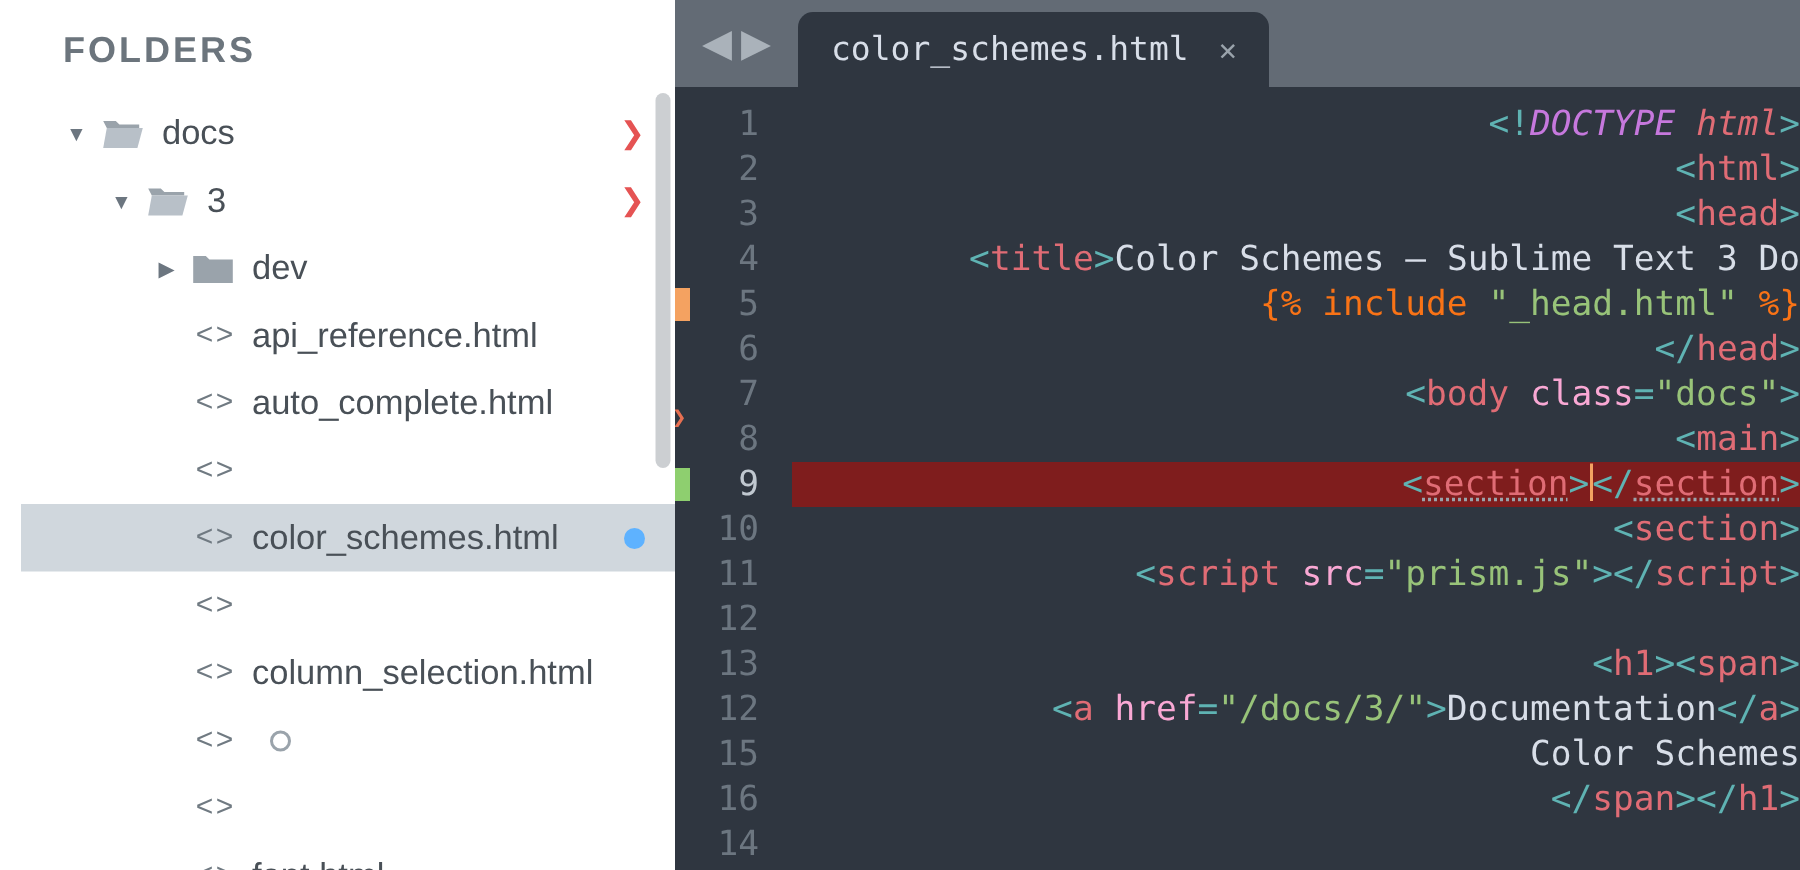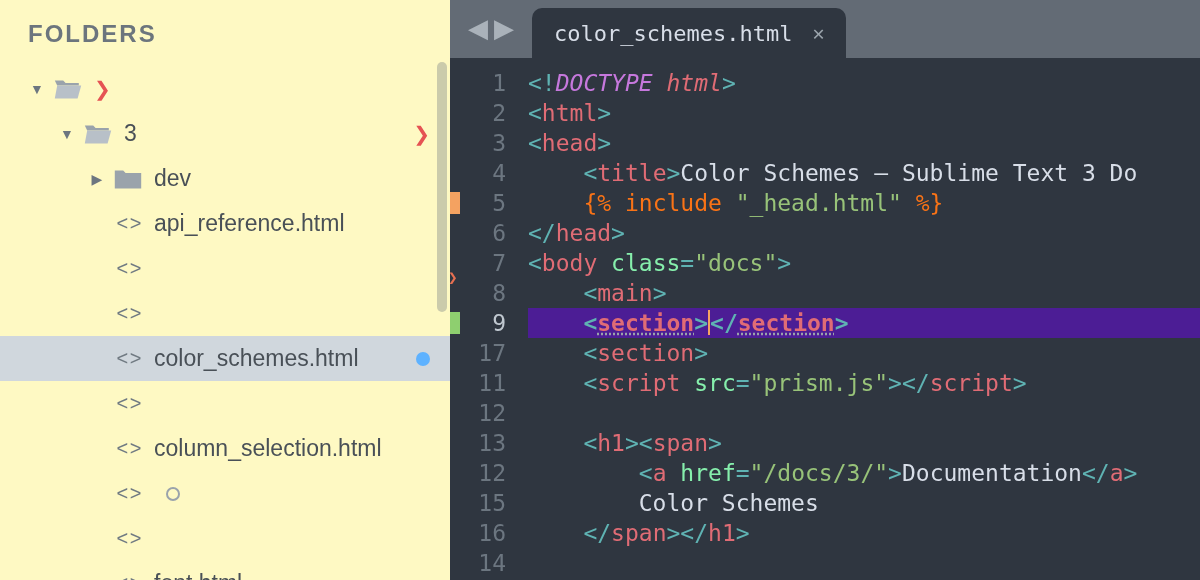--- a/index.html
+++ b/index.html
@@ -15,8 +15,8 @@
     
     .sidebar {
       width: 450px;
-      background: #fef9c3;
-      padding: 20px 0 0 0;
+      background: #ffffff;
+      padding: 20px 0 0 14px;
       overflow: hidden;
       position: relative;
     }

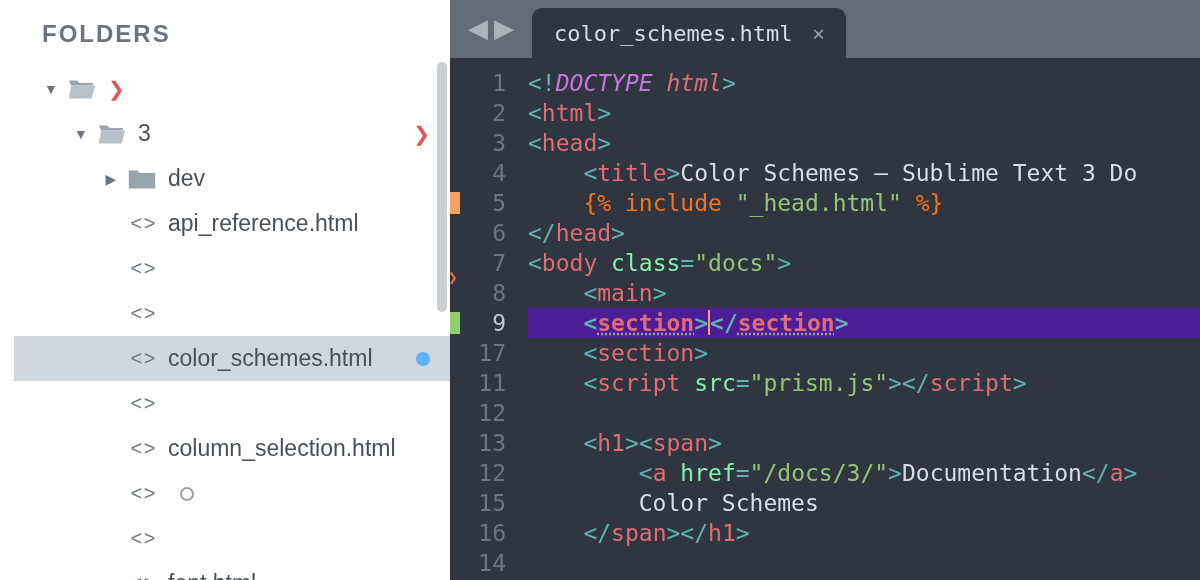--- a/index.html
+++ b/index.html
@@ -212,6 +212,7 @@
             <path fill="#b8c0c8" d="M3 7 h20 l-3 11 H1 z"></path>
           </svg>
         </span>
+        <span class="label">docs</span>
         <span class="marker">❯</span>
       </div>
       <div class="tree-row indent-1">

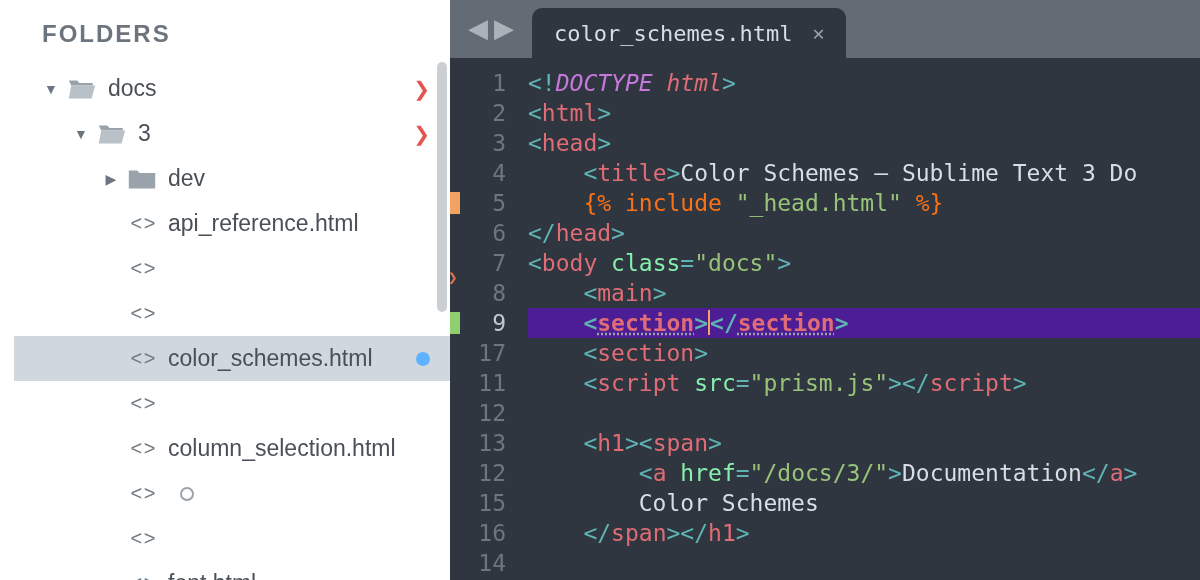--- a/index.html
+++ b/index.html
@@ -177,7 +177,7 @@
       color: #d8dee8;
       white-space: pre;
     }
-    .code-line { height: 30px; }
+    .code-line { height: 30px; text-align: right; }
     .code-line.current { background: #4c1d95; font-weight: bold; }
     .t-punct { color: #5fb3b3; }
     .t-tag { color: #e06c75; }

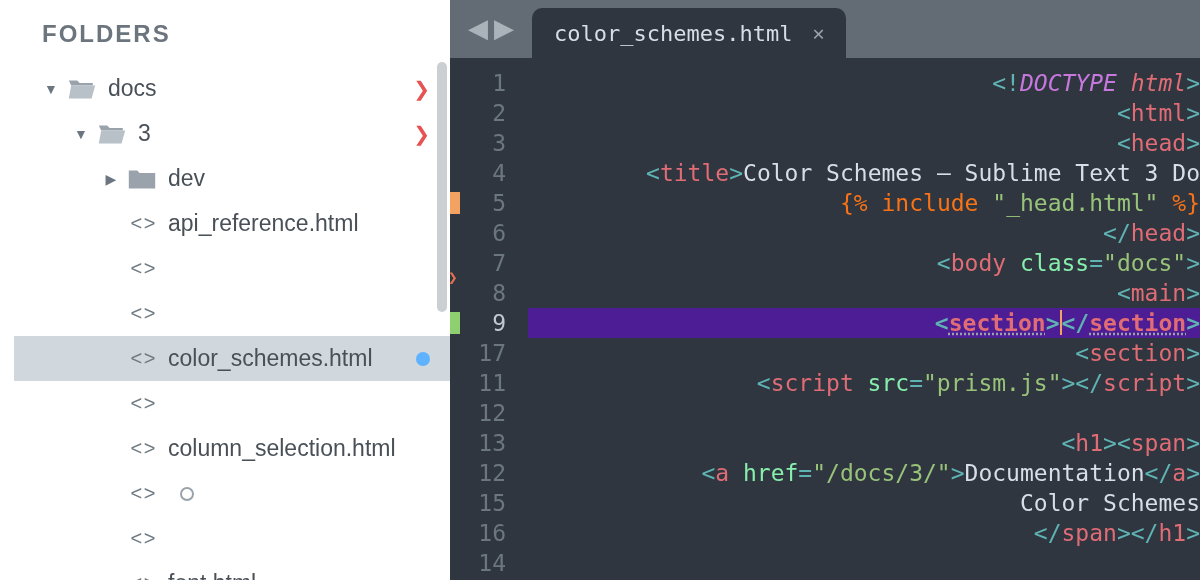--- a/index.html
+++ b/index.html
@@ -241,6 +241,7 @@
       </div>
       <div class="tree-row indent-2f">
         <span class="icon file-icon">&lt; &gt;</span>
+        <span class="label">auto_complete.html</span>
       </div>
       <div class="tree-row indent-2f">
         <span class="icon file-icon">&lt; &gt;</span>

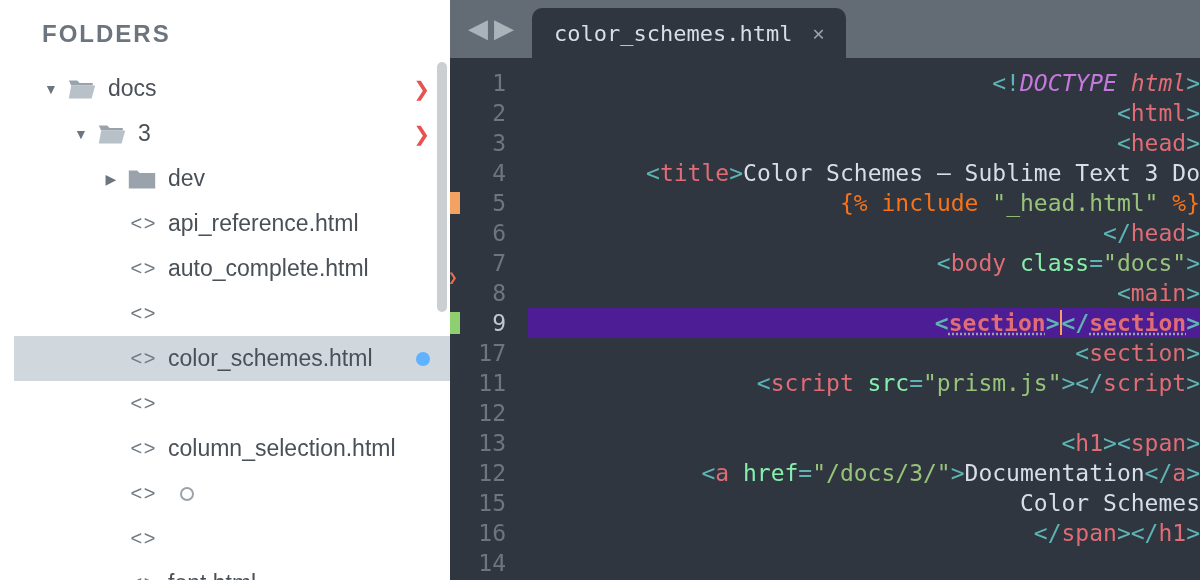--- a/index.html
+++ b/index.html
@@ -183,7 +183,7 @@
     .t-tag { color: #e06c75; }
     .t-doctype { color: #e06c75; font-style: italic; }
     .t-dockey { color: #c678dd; font-style: italic; }
-    .t-attr { color: #86efac; }
+    .t-attr { color: #f9a8d4; }
     .t-str { color: #98c379; }
     .t-text { color: #d8dee8; margin-top: 23px; }
     .t-template { color: #f97316; }

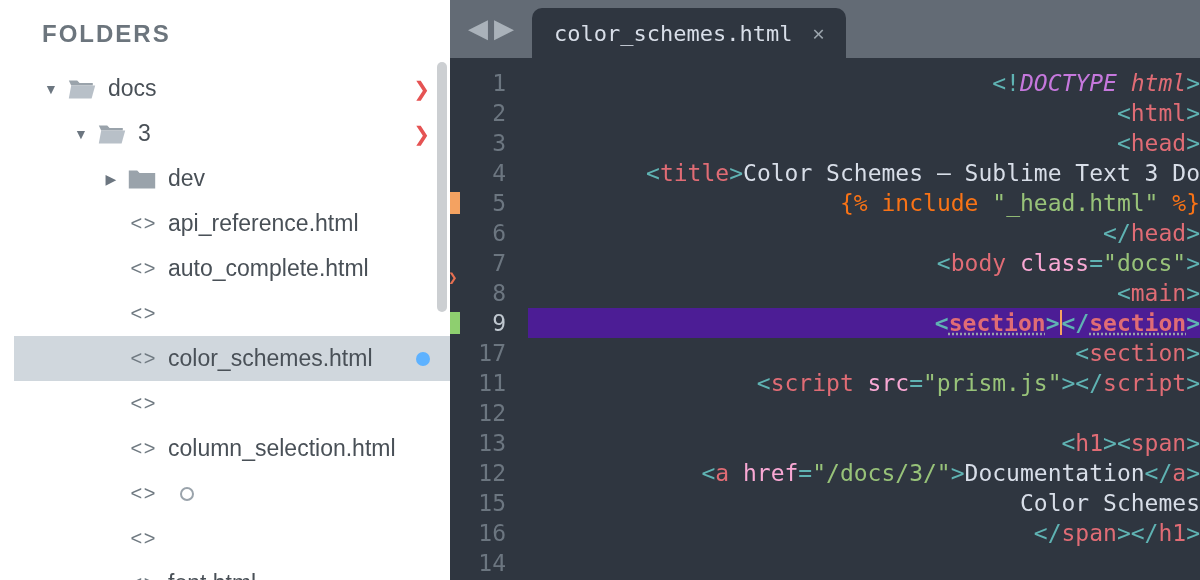--- a/index.html
+++ b/index.html
@@ -178,7 +178,7 @@
       white-space: pre;
     }
     .code-line { height: 30px; text-align: right; }
-    .code-line.current { background: #4c1d95; font-weight: bold; }
+    .code-line.current { background: #7f1d1d; }
     .t-punct { color: #5fb3b3; }
     .t-tag { color: #e06c75; }
     .t-doctype { color: #e06c75; font-style: italic; }

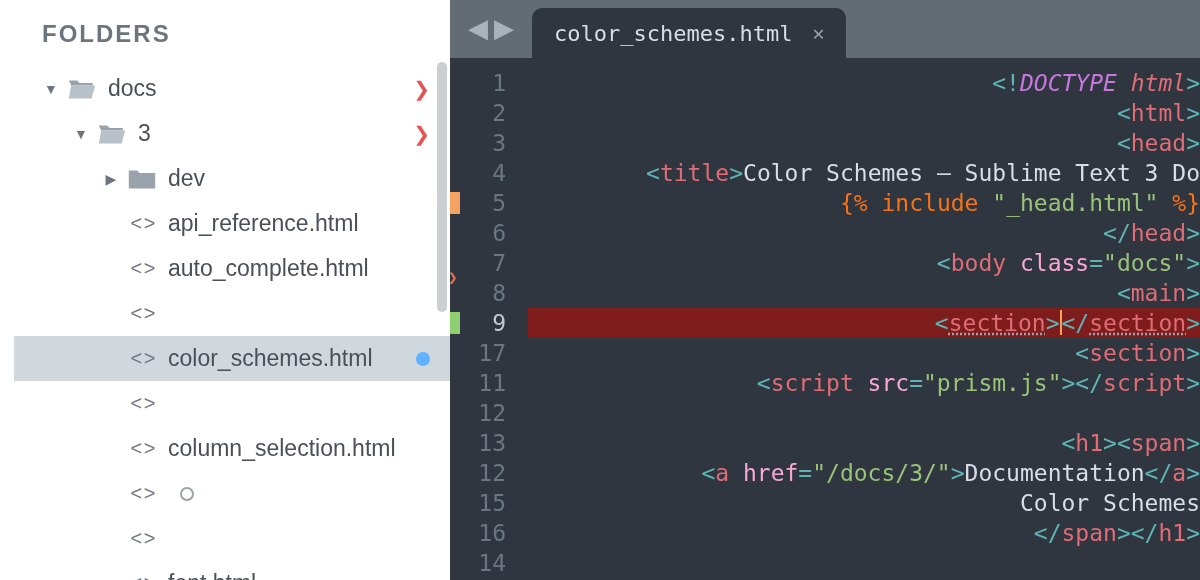--- a/index.html
+++ b/index.html
@@ -322,7 +322,7 @@
         <div>7</div>
         <div>8</div>
         <div class="current">9</div>
-        <div>17</div>
+        <div>10</div>
         <div>11</div>
         <div>12</div>
         <div>13</div>

